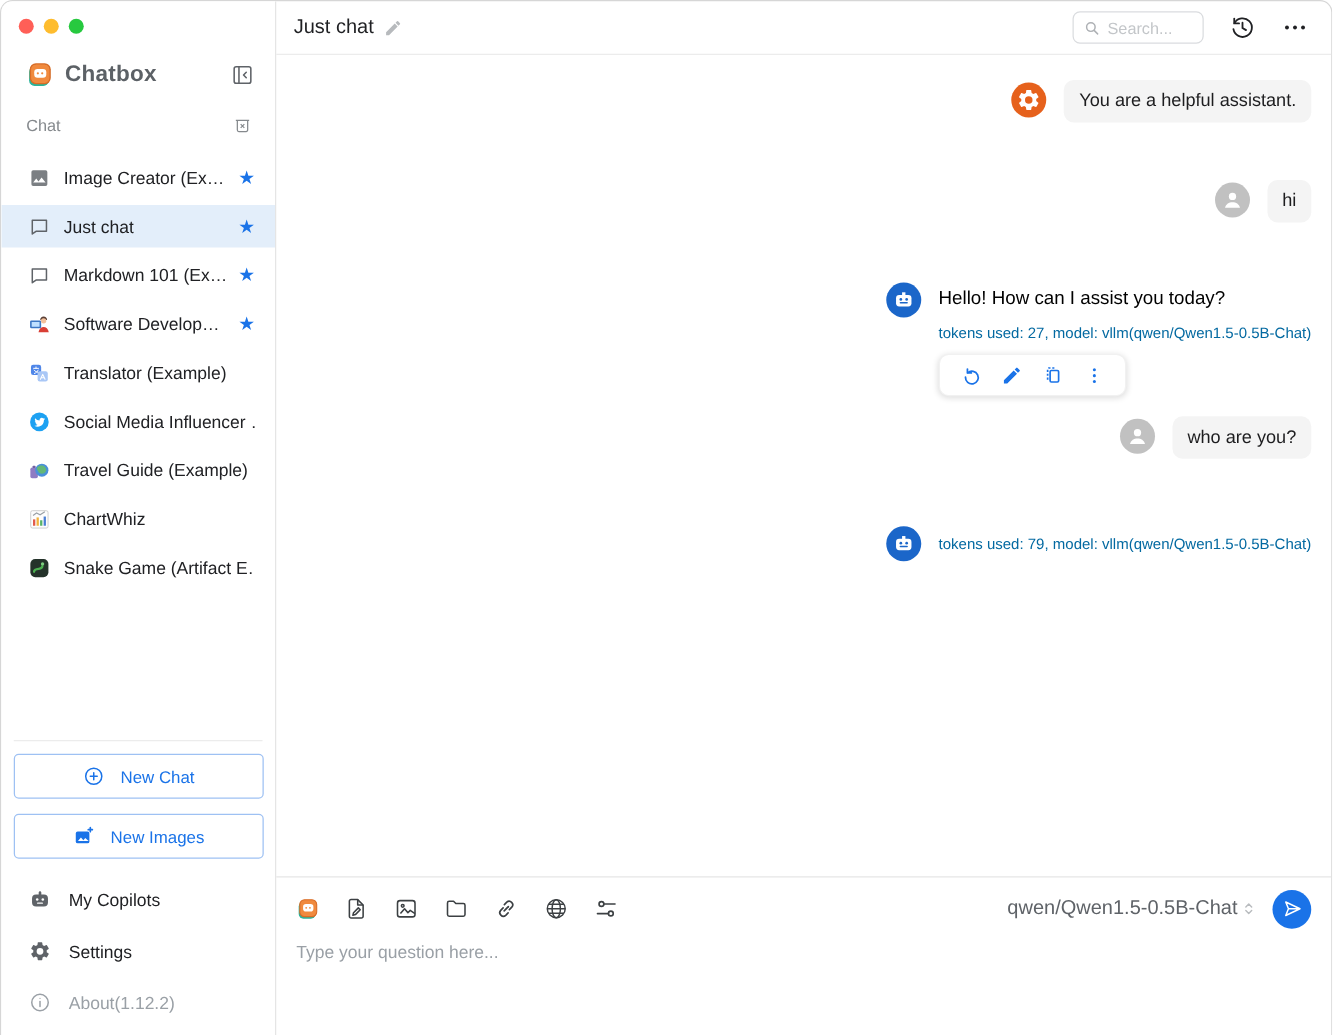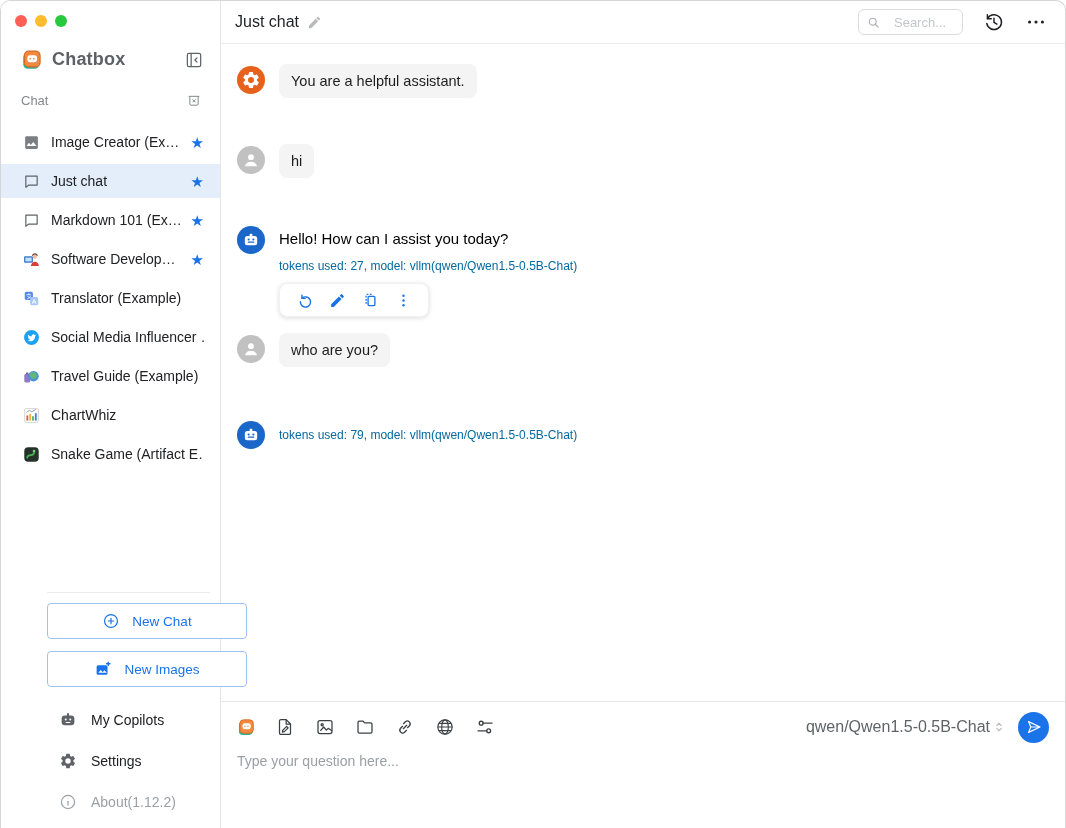--- a/index.html
+++ b/index.html
@@ -51,7 +51,7 @@
     display:flex; align-items:center; padding:0 8px; gap:6px; background:#fff; }
   .search-box svg { width:13px; height:13px; flex:0 0 auto; }
   .search-box input { border:none; outline:none; width:100%; font-size:13px; color:#333;
-    font-family:inherit; background:transparent;text-align:center; }
+    font-family:inherit; background:transparent; }
   .search-box input::placeholder { color:#c3c6c9; }
   .hist-btn { margin-left:20px; width:22px; height:22px; cursor:pointer; }
   .more-btn { margin-left:20px; width:22px; height:22px; cursor:pointer; display:flex; align-items:center; }

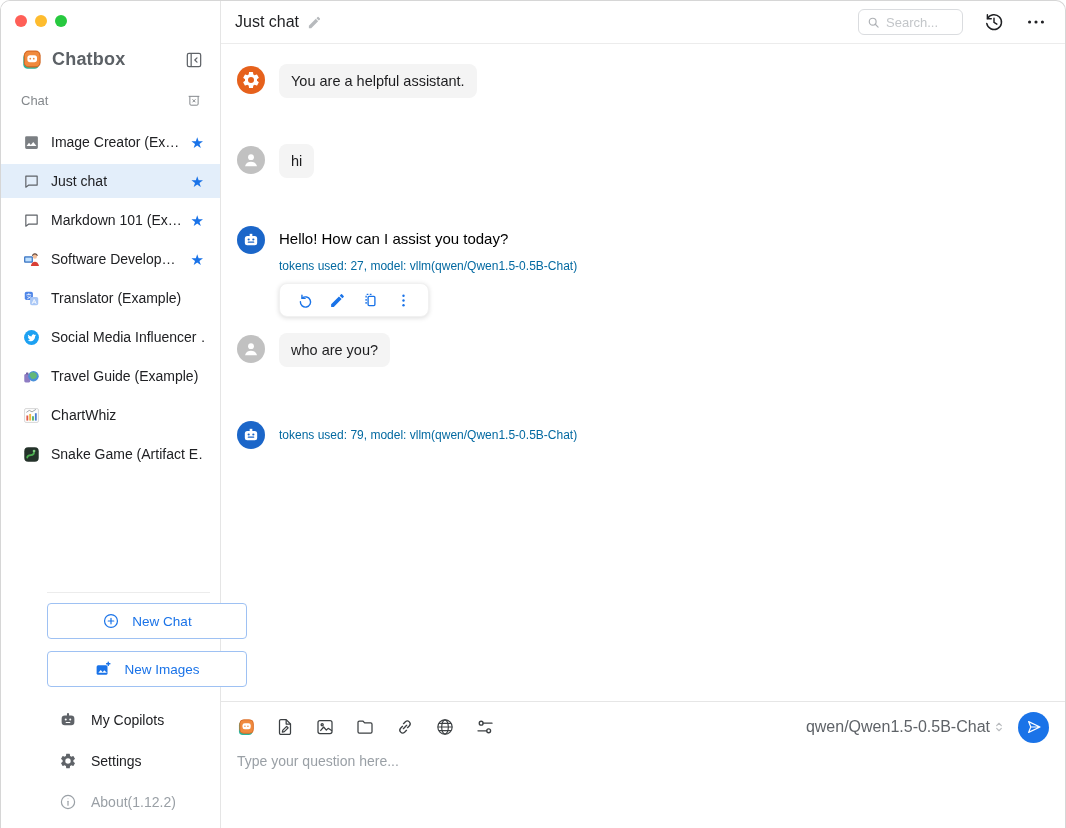--- a/index.html
+++ b/index.html
@@ -57,7 +57,7 @@
   .more-btn { margin-left:20px; width:22px; height:22px; cursor:pointer; display:flex; align-items:center; }
   
   .messages { flex:1 1 auto; overflow:hidden; padding:20px 16px 0; }
-  .msg { display:flex; align-items:flex-start; gap:14px; }
+  .msg { display:flex; align-items:flex-start; gap:14px;justify-content:flex-end; }
   .avatar { width:28px; height:28px; border-radius:50%; flex:0 0 auto; display:flex;
     align-items:center; justify-content:center; margin-top:2px; }
   .avatar svg { width:20px; height:20px; }

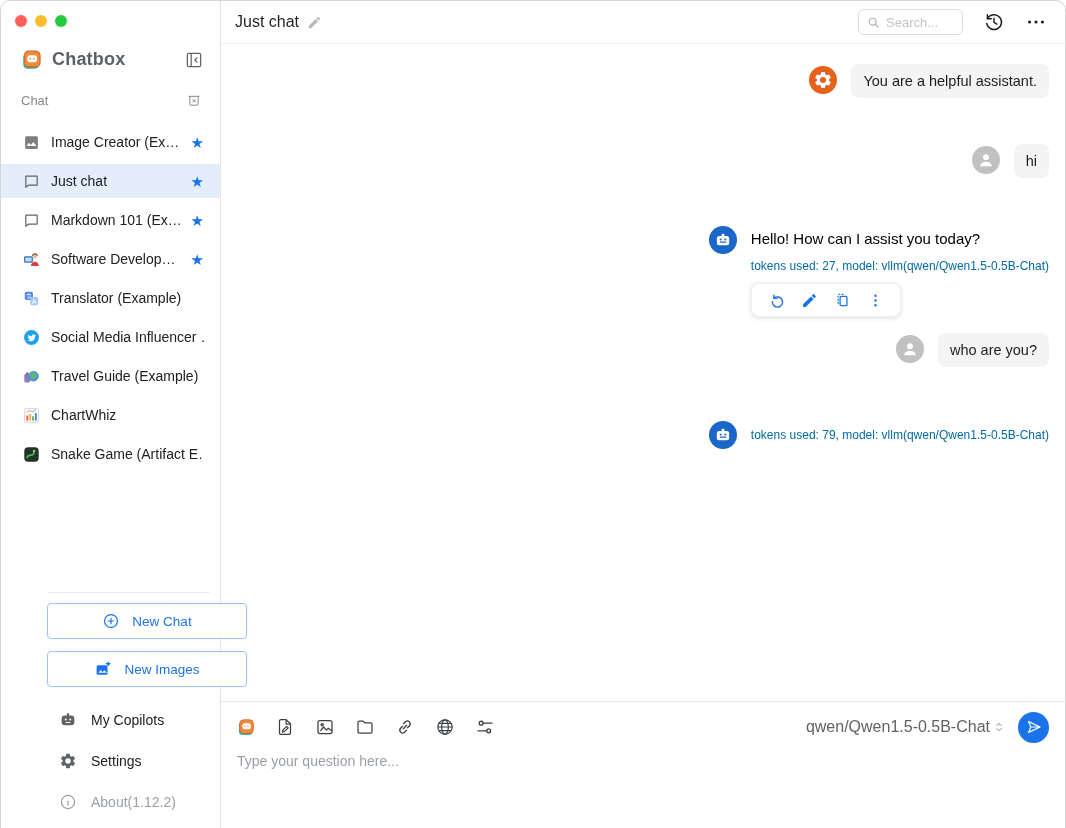--- a/index.html
+++ b/index.html
@@ -39,7 +39,7 @@
     font-size:14px; color:#202124; cursor:pointer; }
   .foot-row svg { width:18px; height:18px; }
   .foot-row.muted { color:#9aa0a6; }
-  .side-bottom { padding-bottom:6px;margin-left:36px; }
+  .side-bottom { padding-bottom:6px; }
   
   .main { flex:1 1 auto; display:flex; flex-direction:column; min-width:0; }
   .main-header { height:43px; border-bottom:1px solid #ececec; display:flex; align-items:center;

